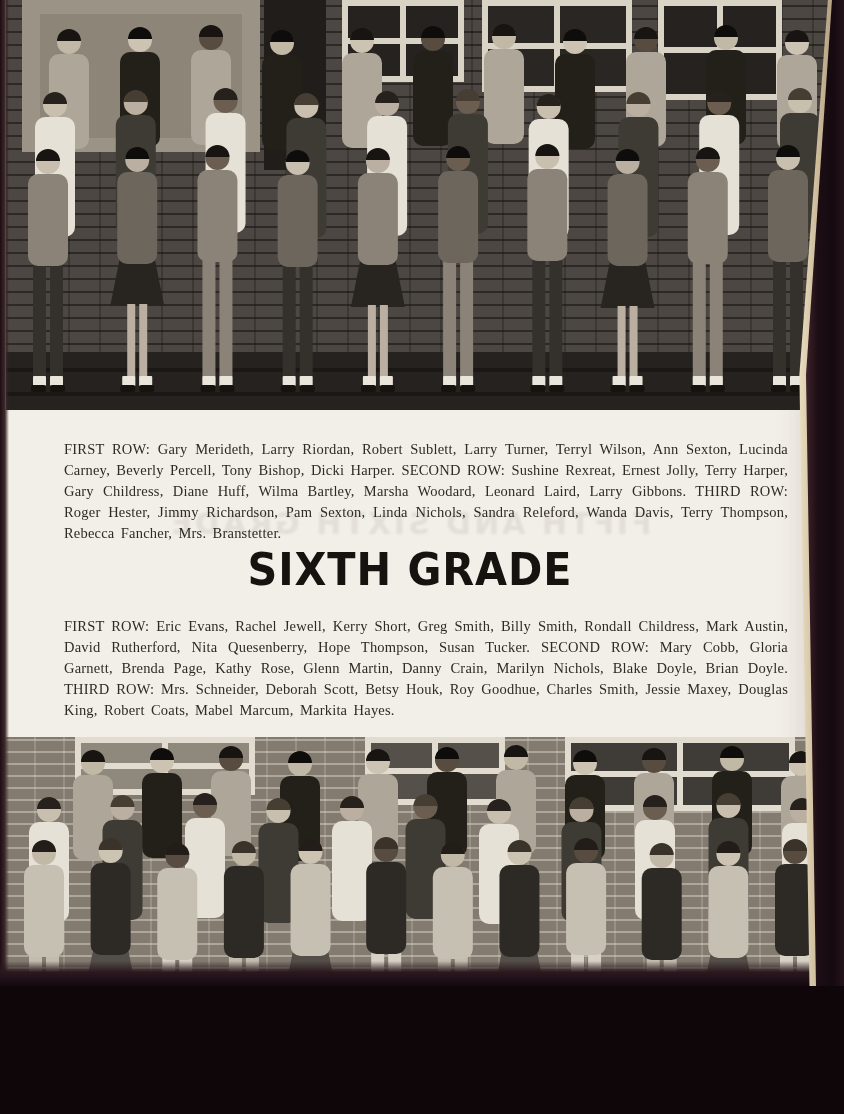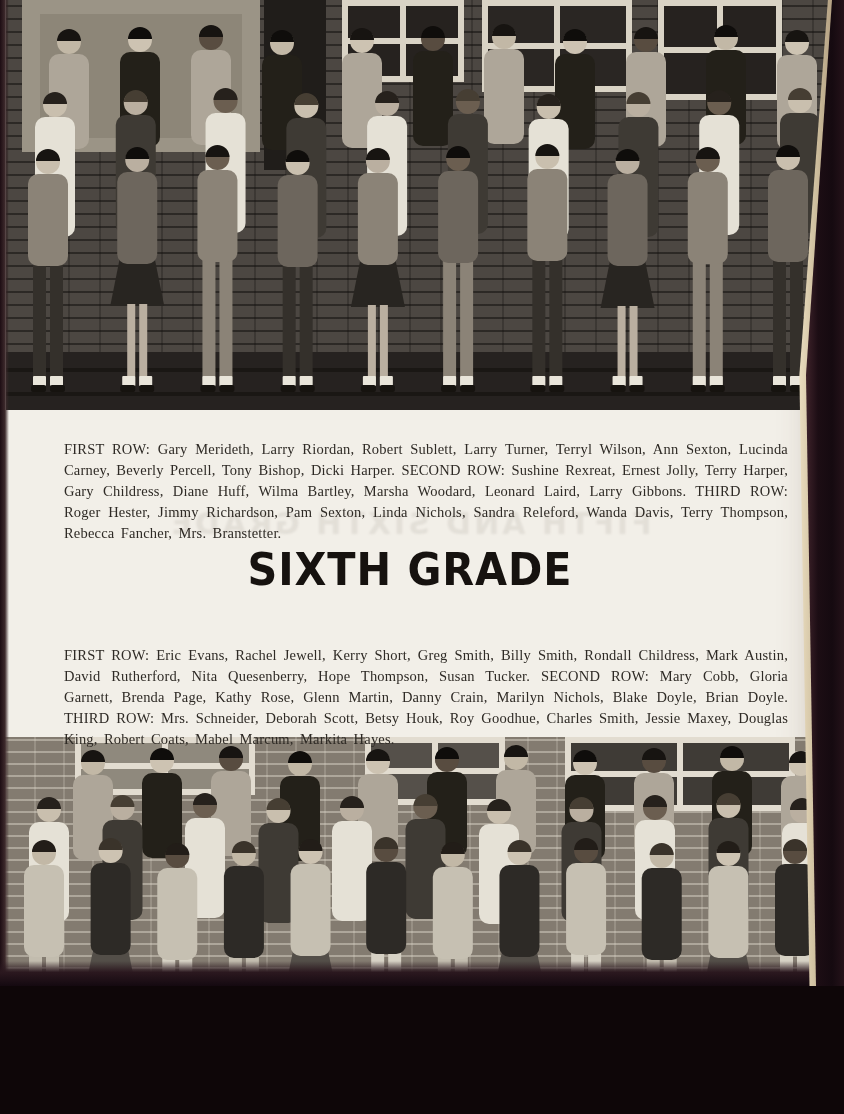--- a/index.html
+++ b/index.html
@@ -24,7 +24,7 @@
      font-size:14.5px;line-height:21px;text-align:justify;word-spacing:2.5px;
      letter-spacing:.2px;}
   .caption-top{top:424px;}
-  .caption-bottom{top:630px;}
+  .caption-bottom{top:601px;}
   .heading{position:absolute;left:0;top:543px;width:820px;text-align:center;z-index:2;
      font-family:"DejaVu Sans",sans-serif;font-weight:bold;font-size:45px;
      letter-spacing:1px;color:#16120f;transform:scaleX(.92);}

